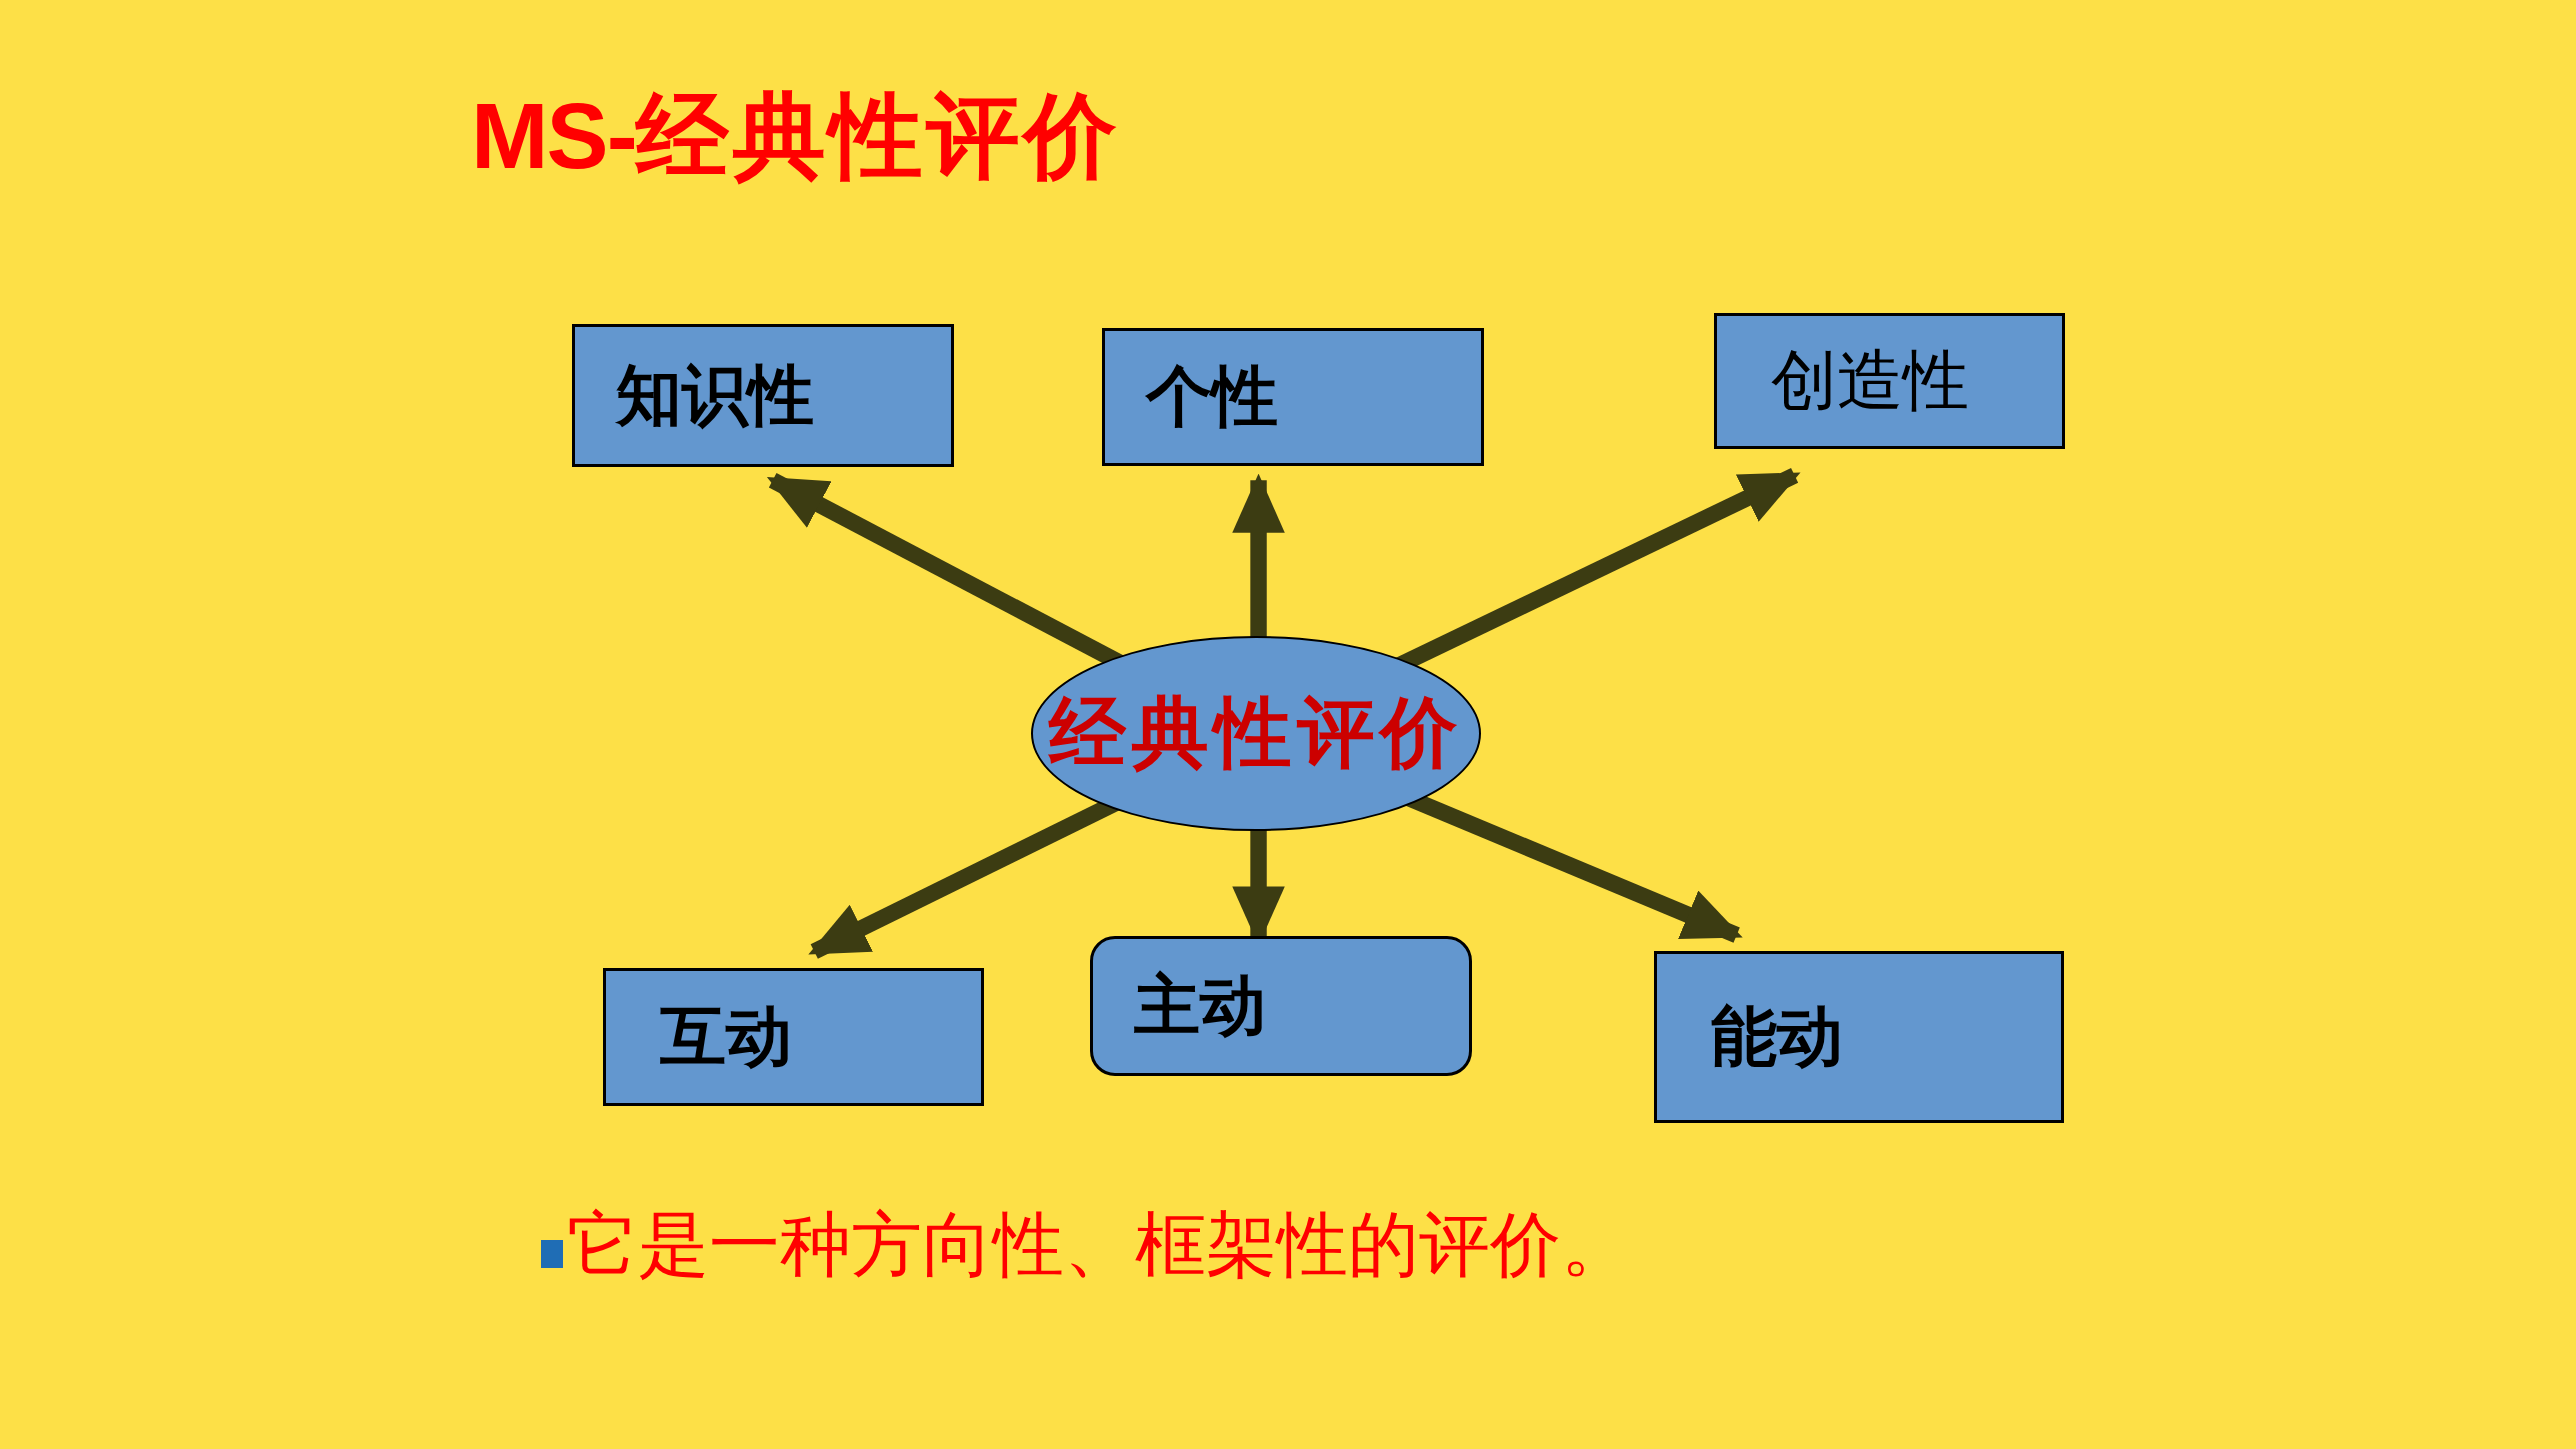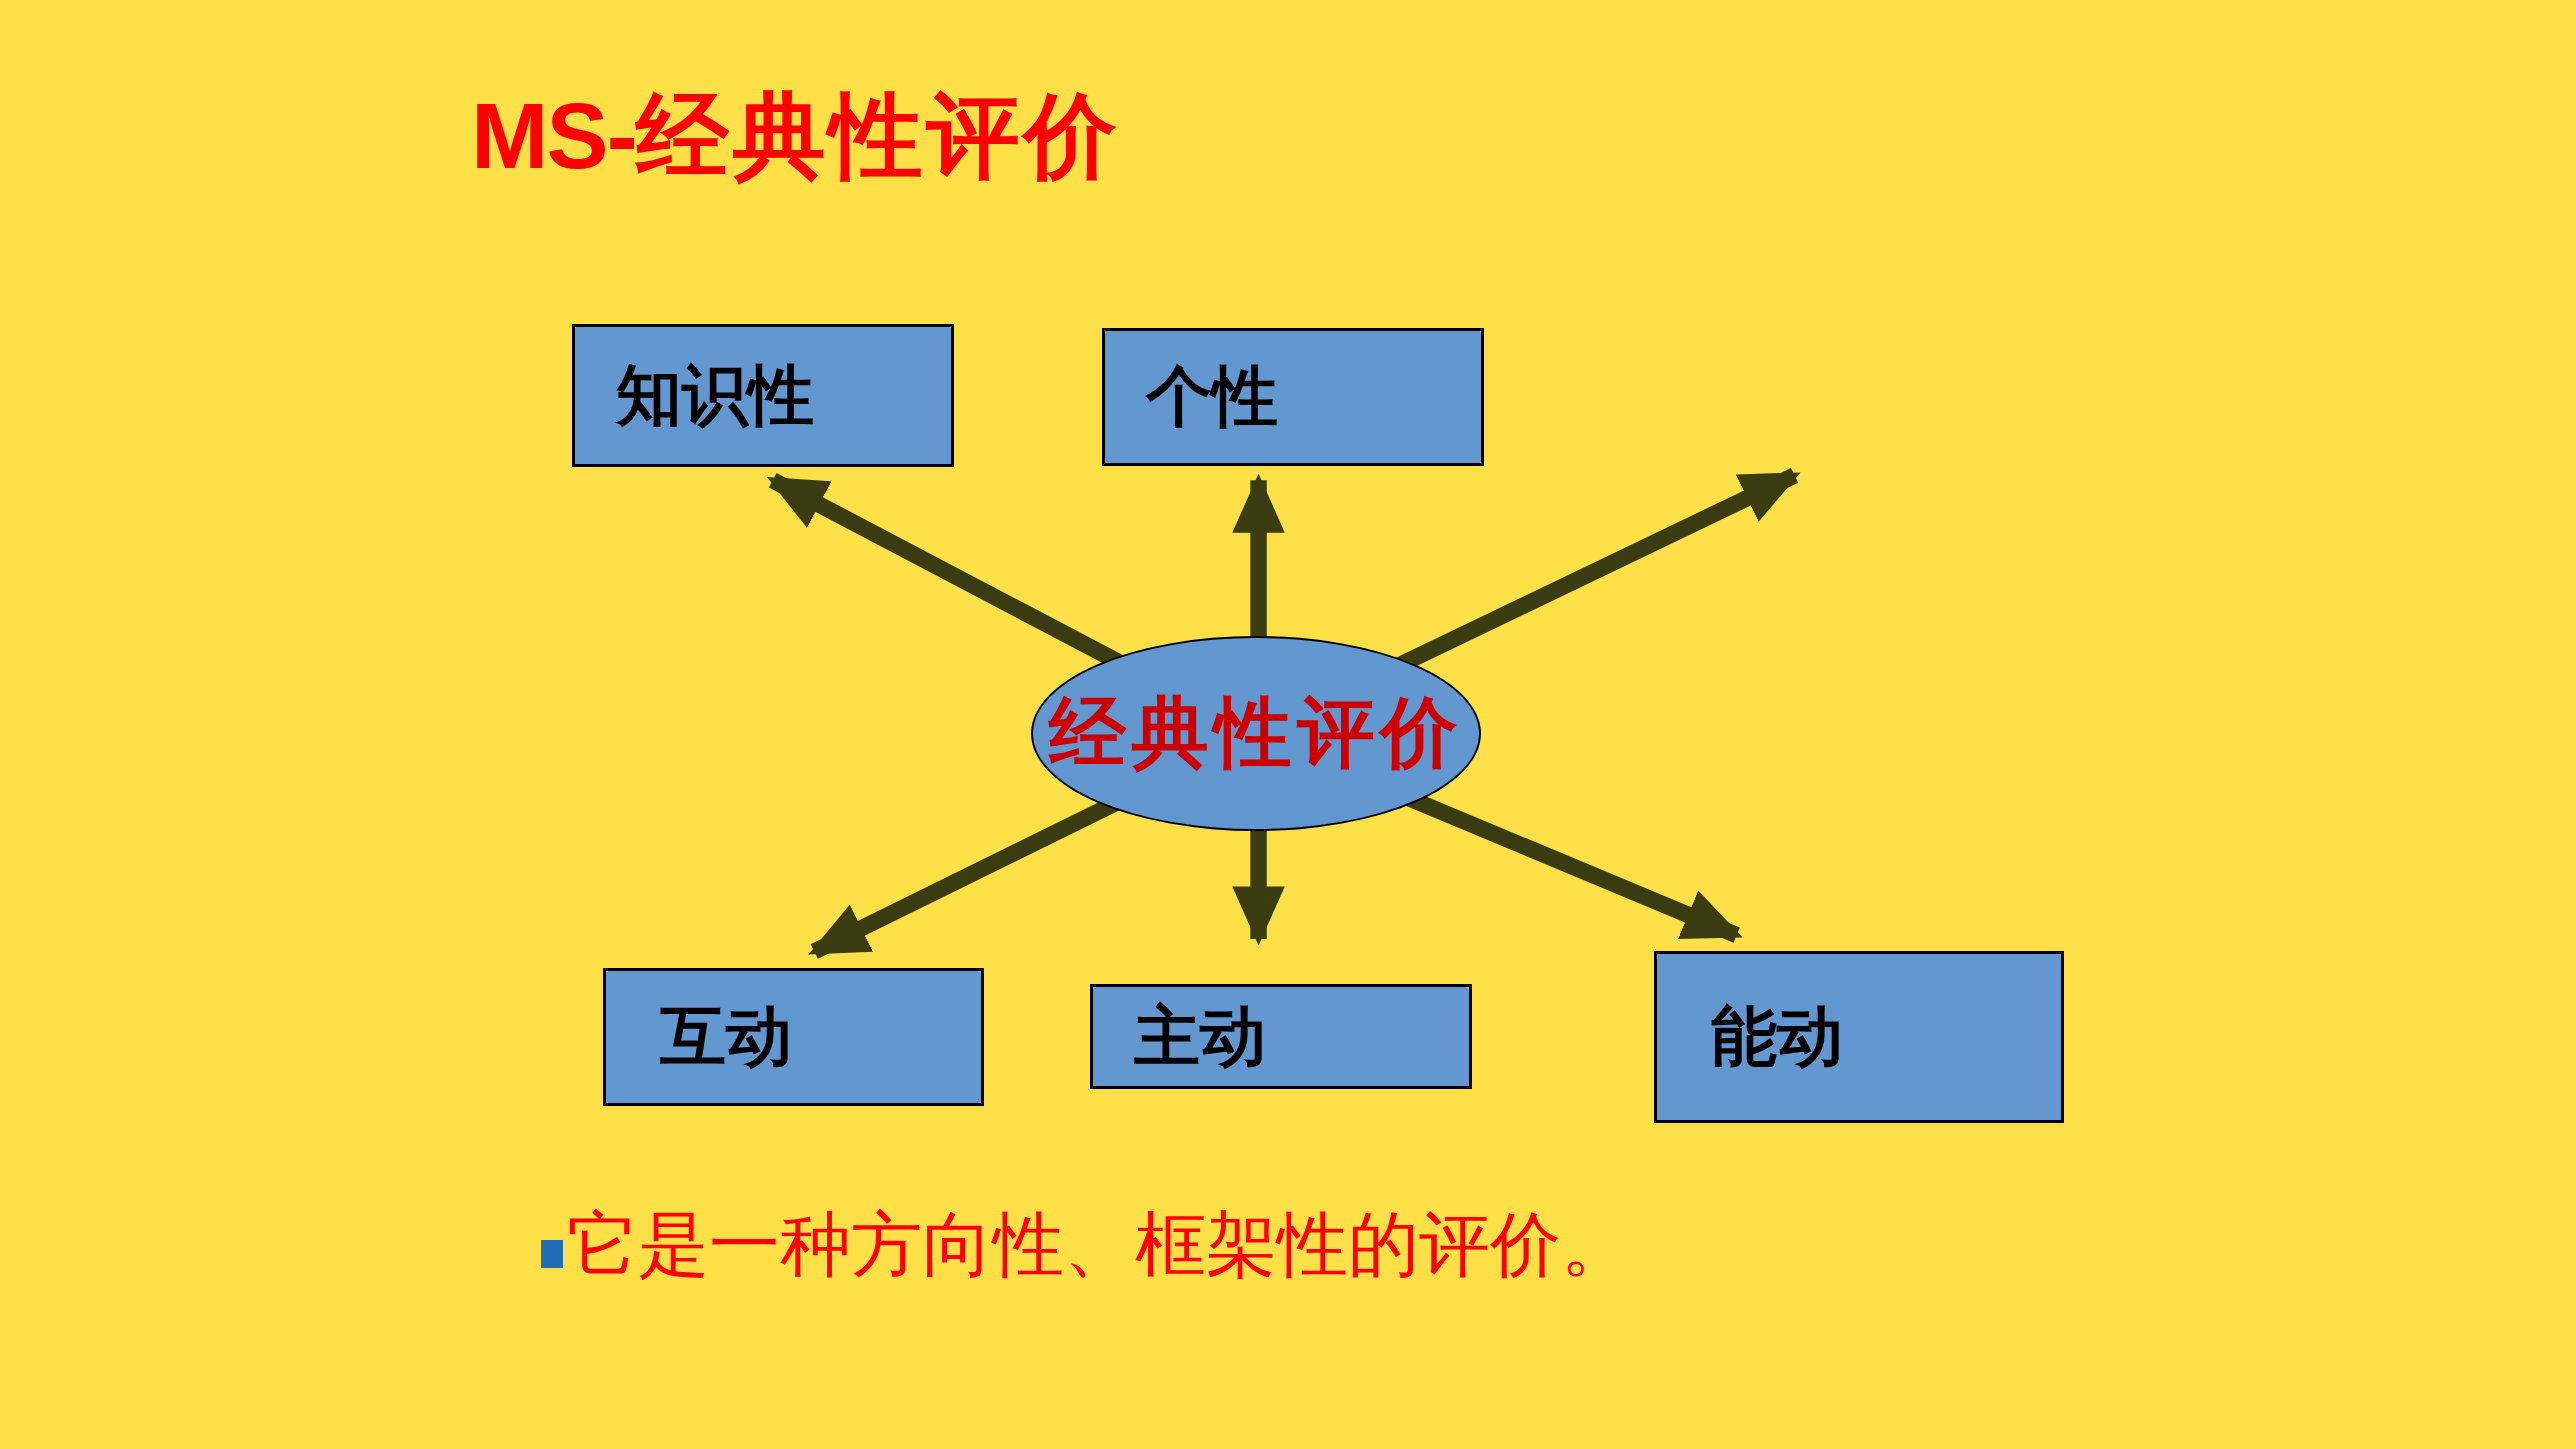--- a/index.html
+++ b/index.html
@@ -143,6 +143,9 @@
   <div class="node" id="node-individuality">
     <span>个性</span>
   </div>
+  <div class="node light" id="node-creativity">
+    <span>创造性</span>
+  </div>
   <div class="node" id="node-interaction">
     <span>互动</span>
   </div>

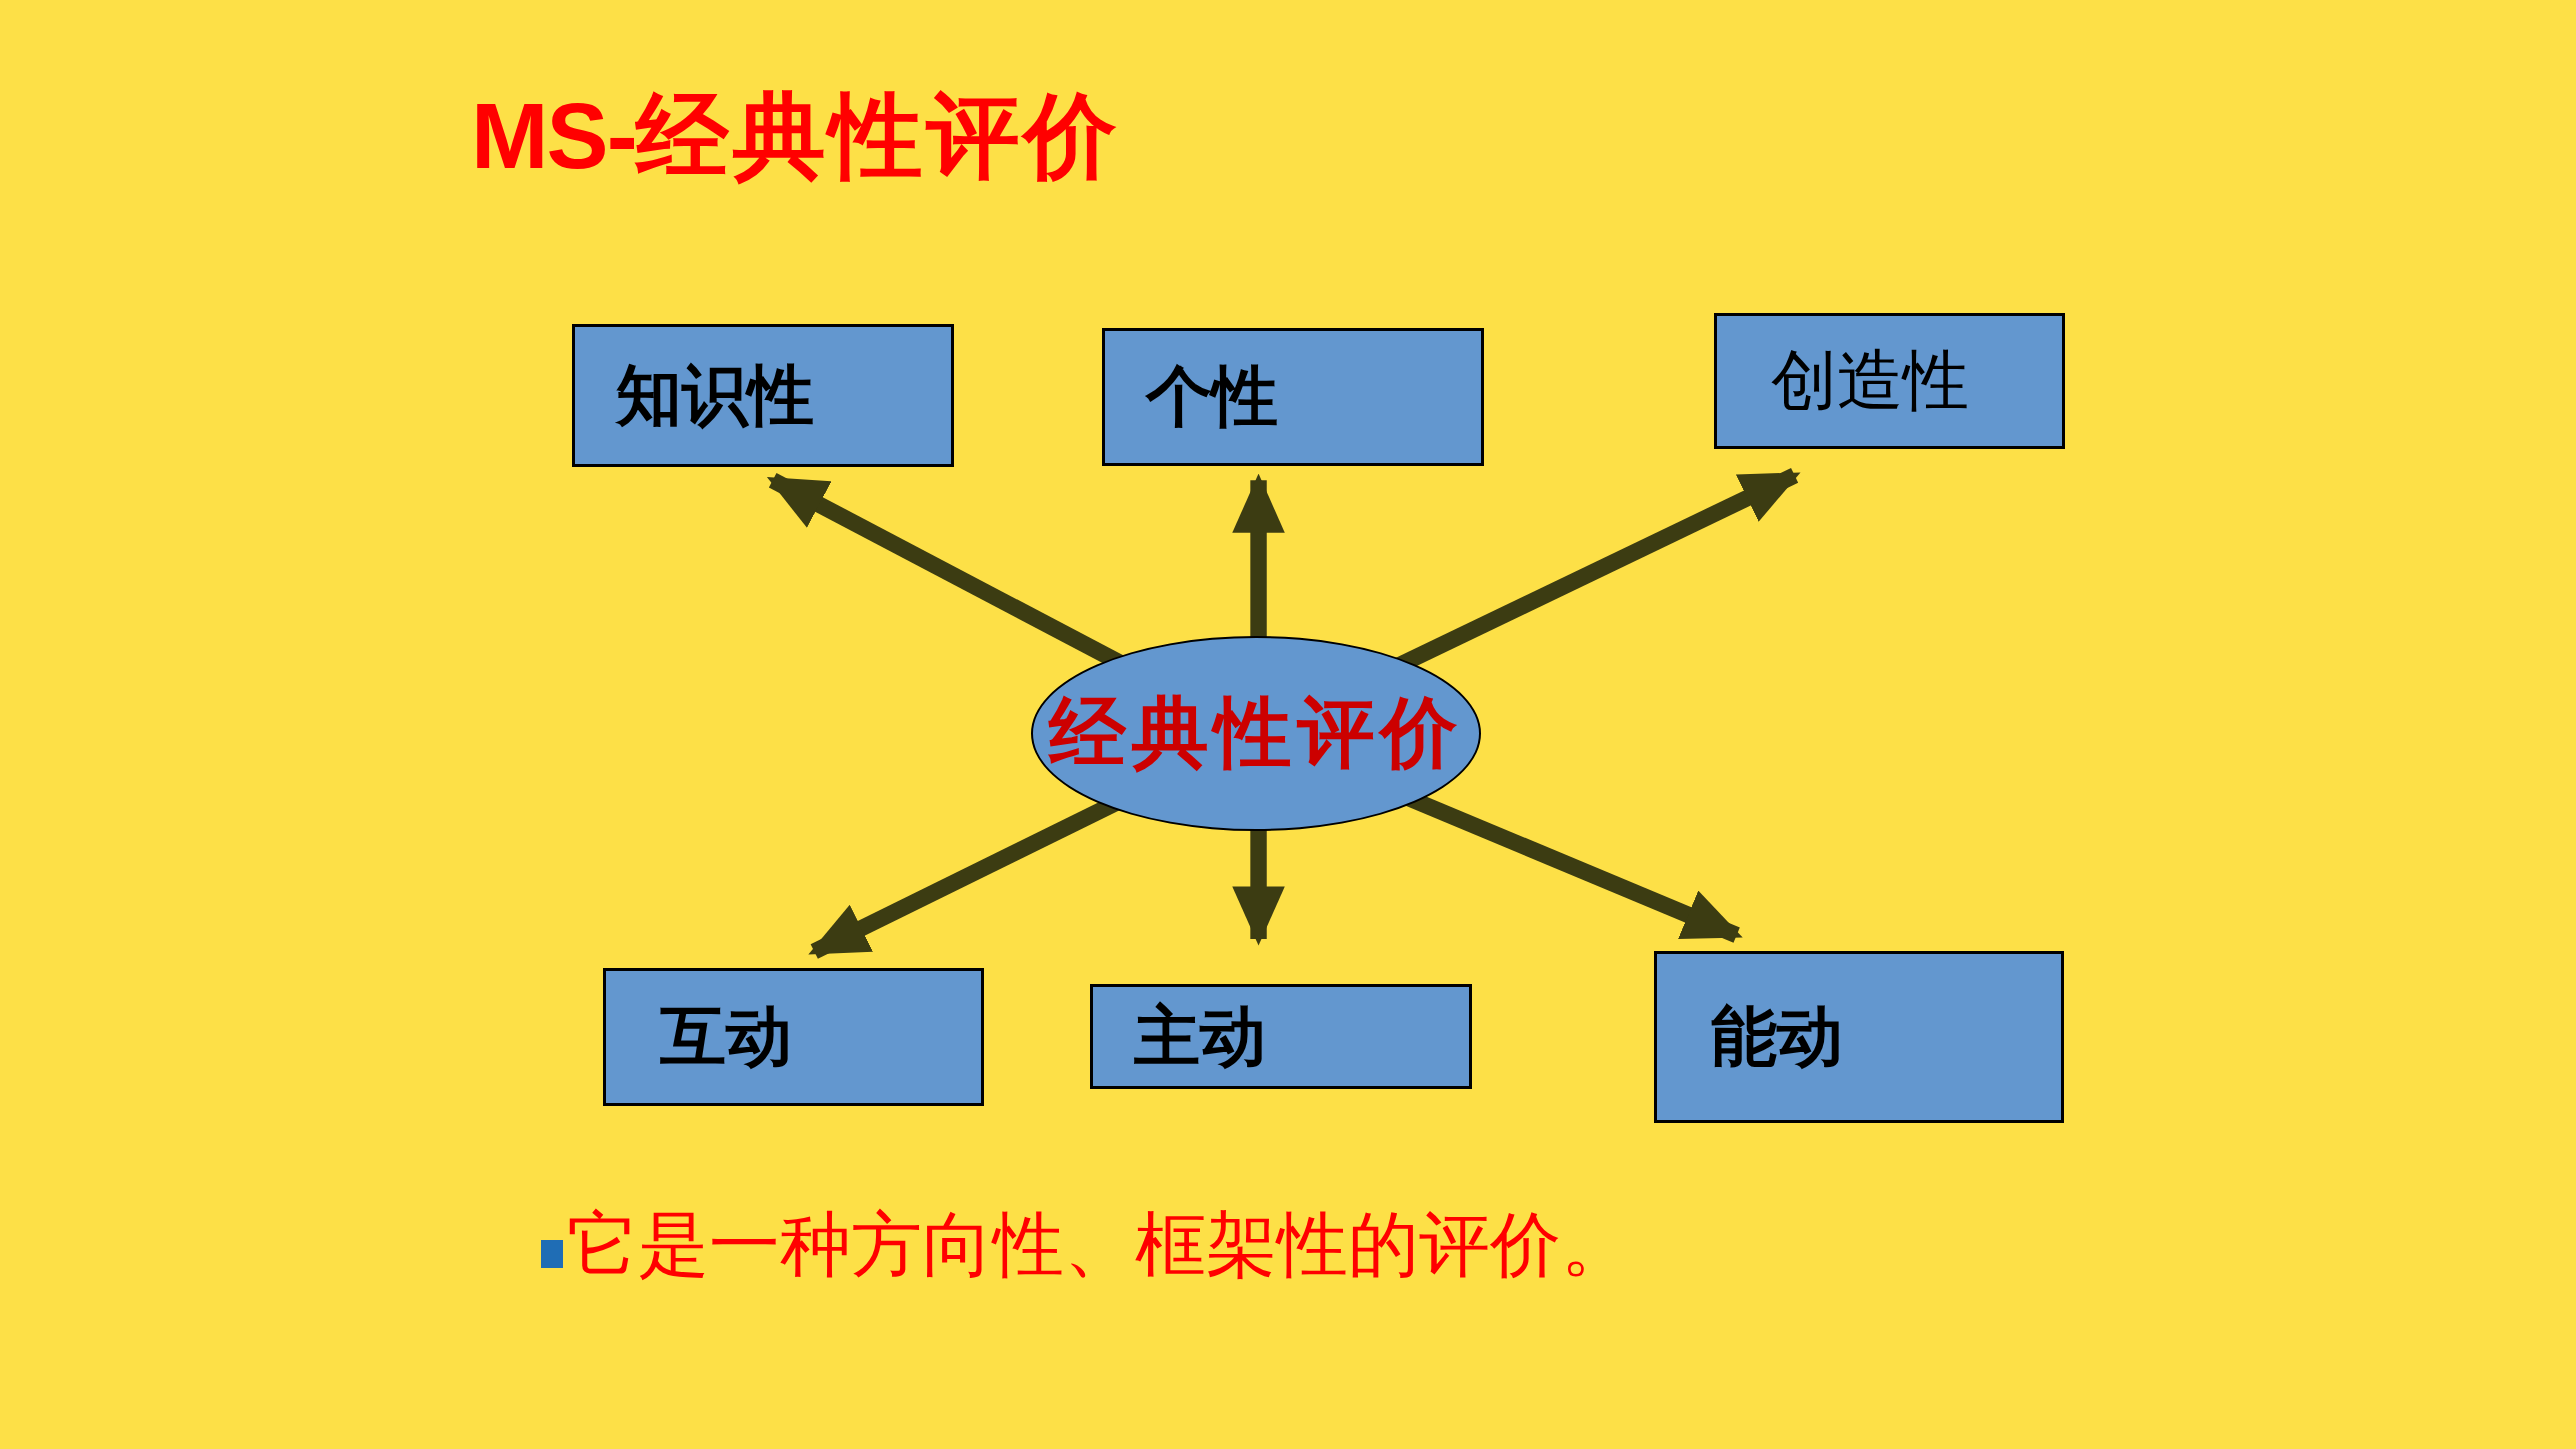--- a/index.html
+++ b/index.html
@@ -63,7 +63,7 @@
   #node-individuality { left: 1074px; top: 328px; width: 382px; height: 138px; margin-left: 28px; }
   #node-creativity    { left: 1714px; top: 313px; width: 351px; height: 136px; padding-left: 54px; }
   #node-interaction   { left: 603px;  top: 968px; width: 381px; height: 138px; padding-left: 54px; }
-  #node-initiative    { left: 1090px; top: 984px; width: 382px; height: 105px; }
+  #node-initiative    { left: 1090px; top: 936px; width: 382px; height: 140px; border-radius: 25px; }
   #node-agency        { left: 1654px; top: 951px; width: 410px; height: 172px; padding-left: 54px; }
 
   

